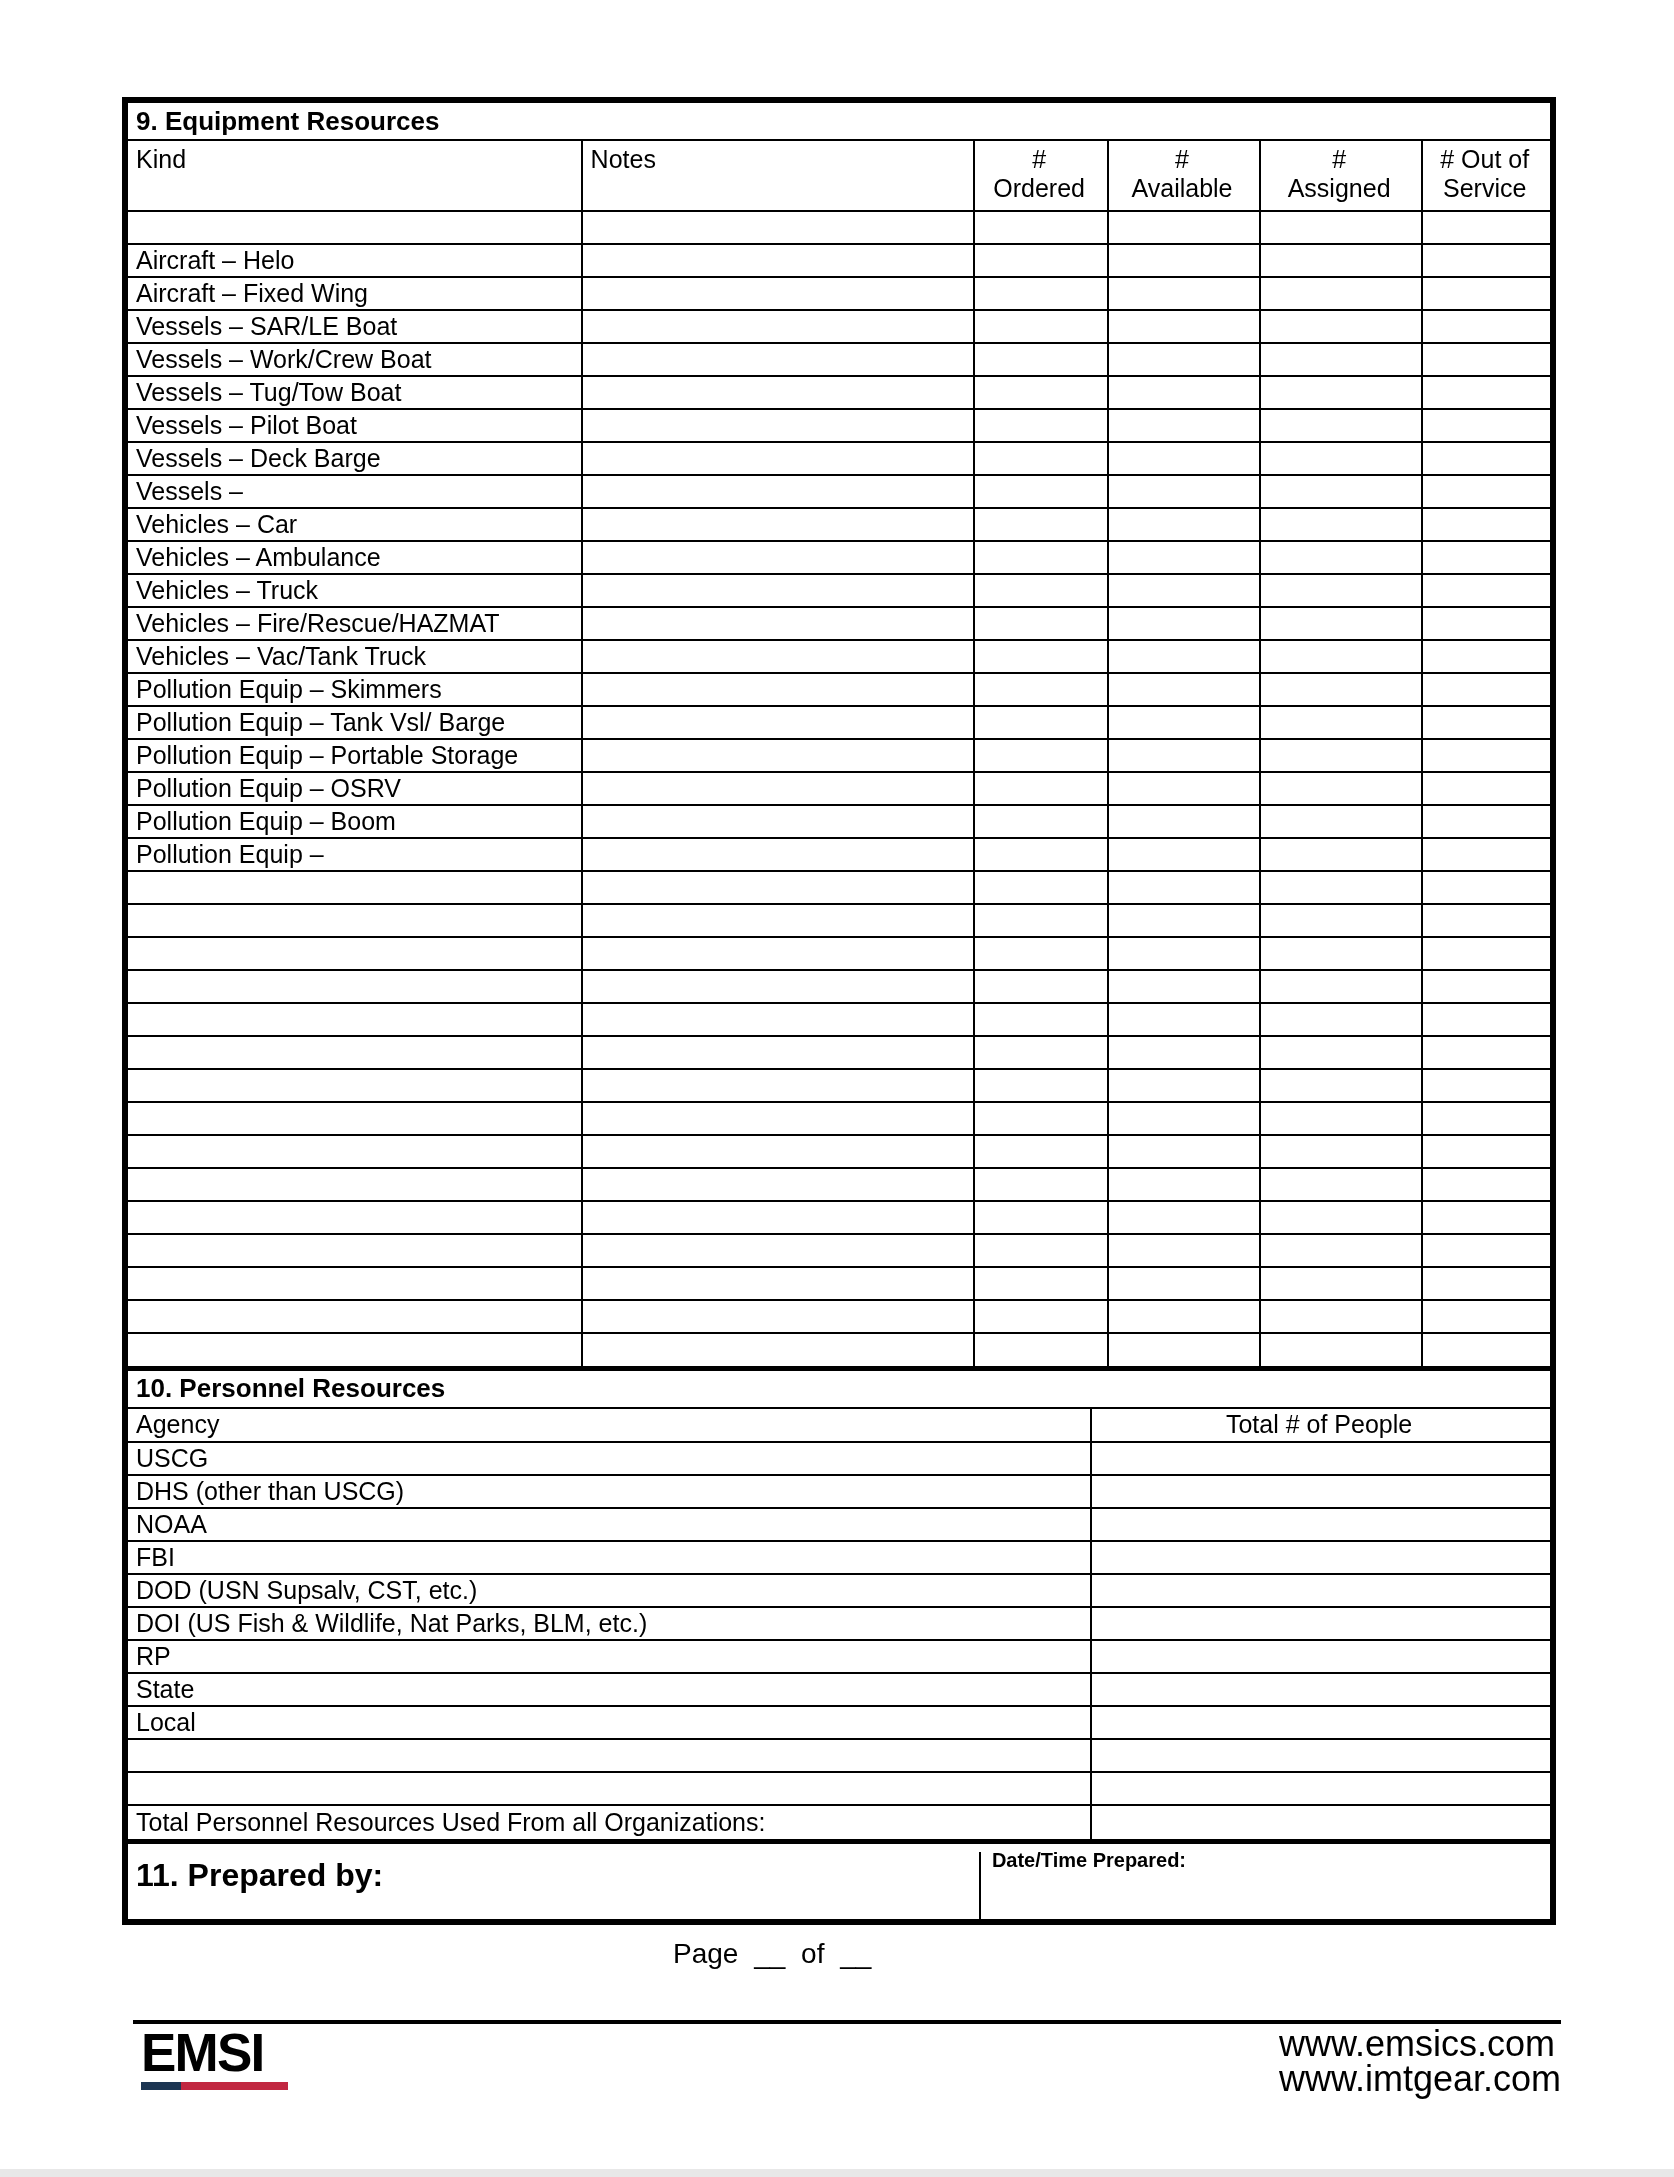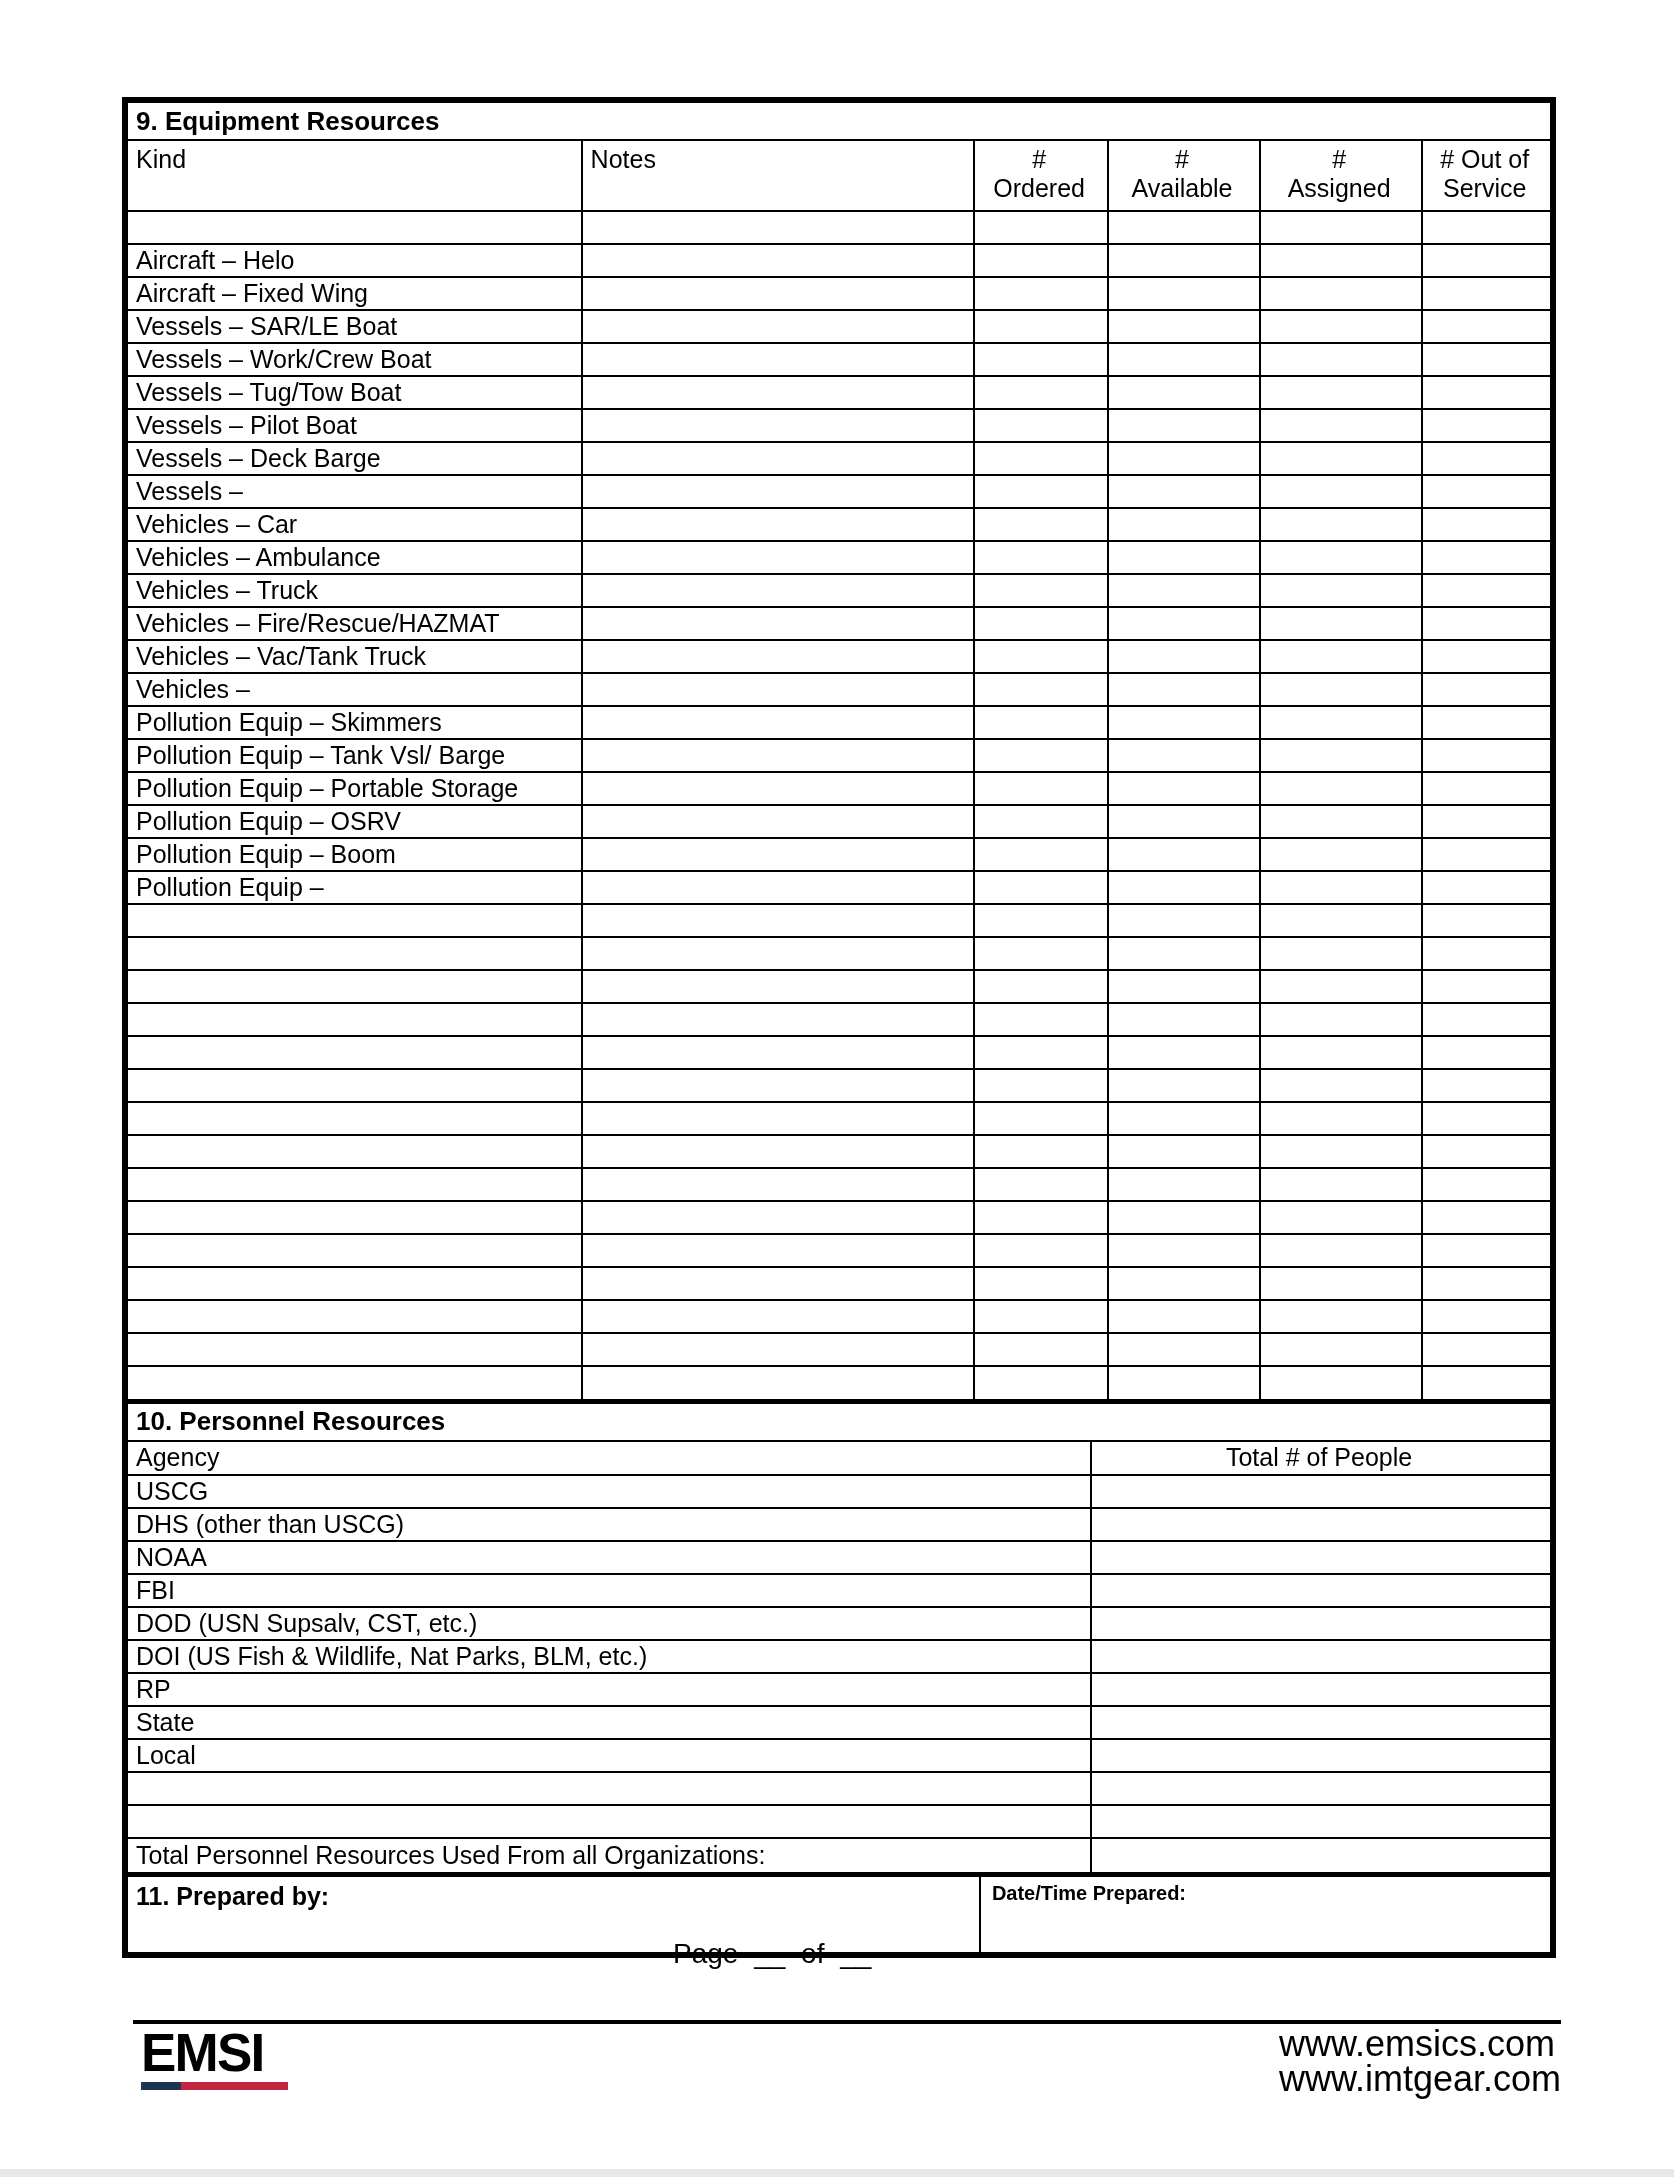--- a/index.html
+++ b/index.html
@@ -200,14 +200,6 @@
             <td></td>
           </tr>
           <tr class="body-row">
-            <td>Vehicles –</td>
-            <td></td>
-            <td></td>
-            <td></td>
-            <td></td>
-            <td></td>
-          </tr>
-          <tr class="body-row">
             <td>Pollution Equip – Skimmers</td>
             <td></td>
             <td></td>

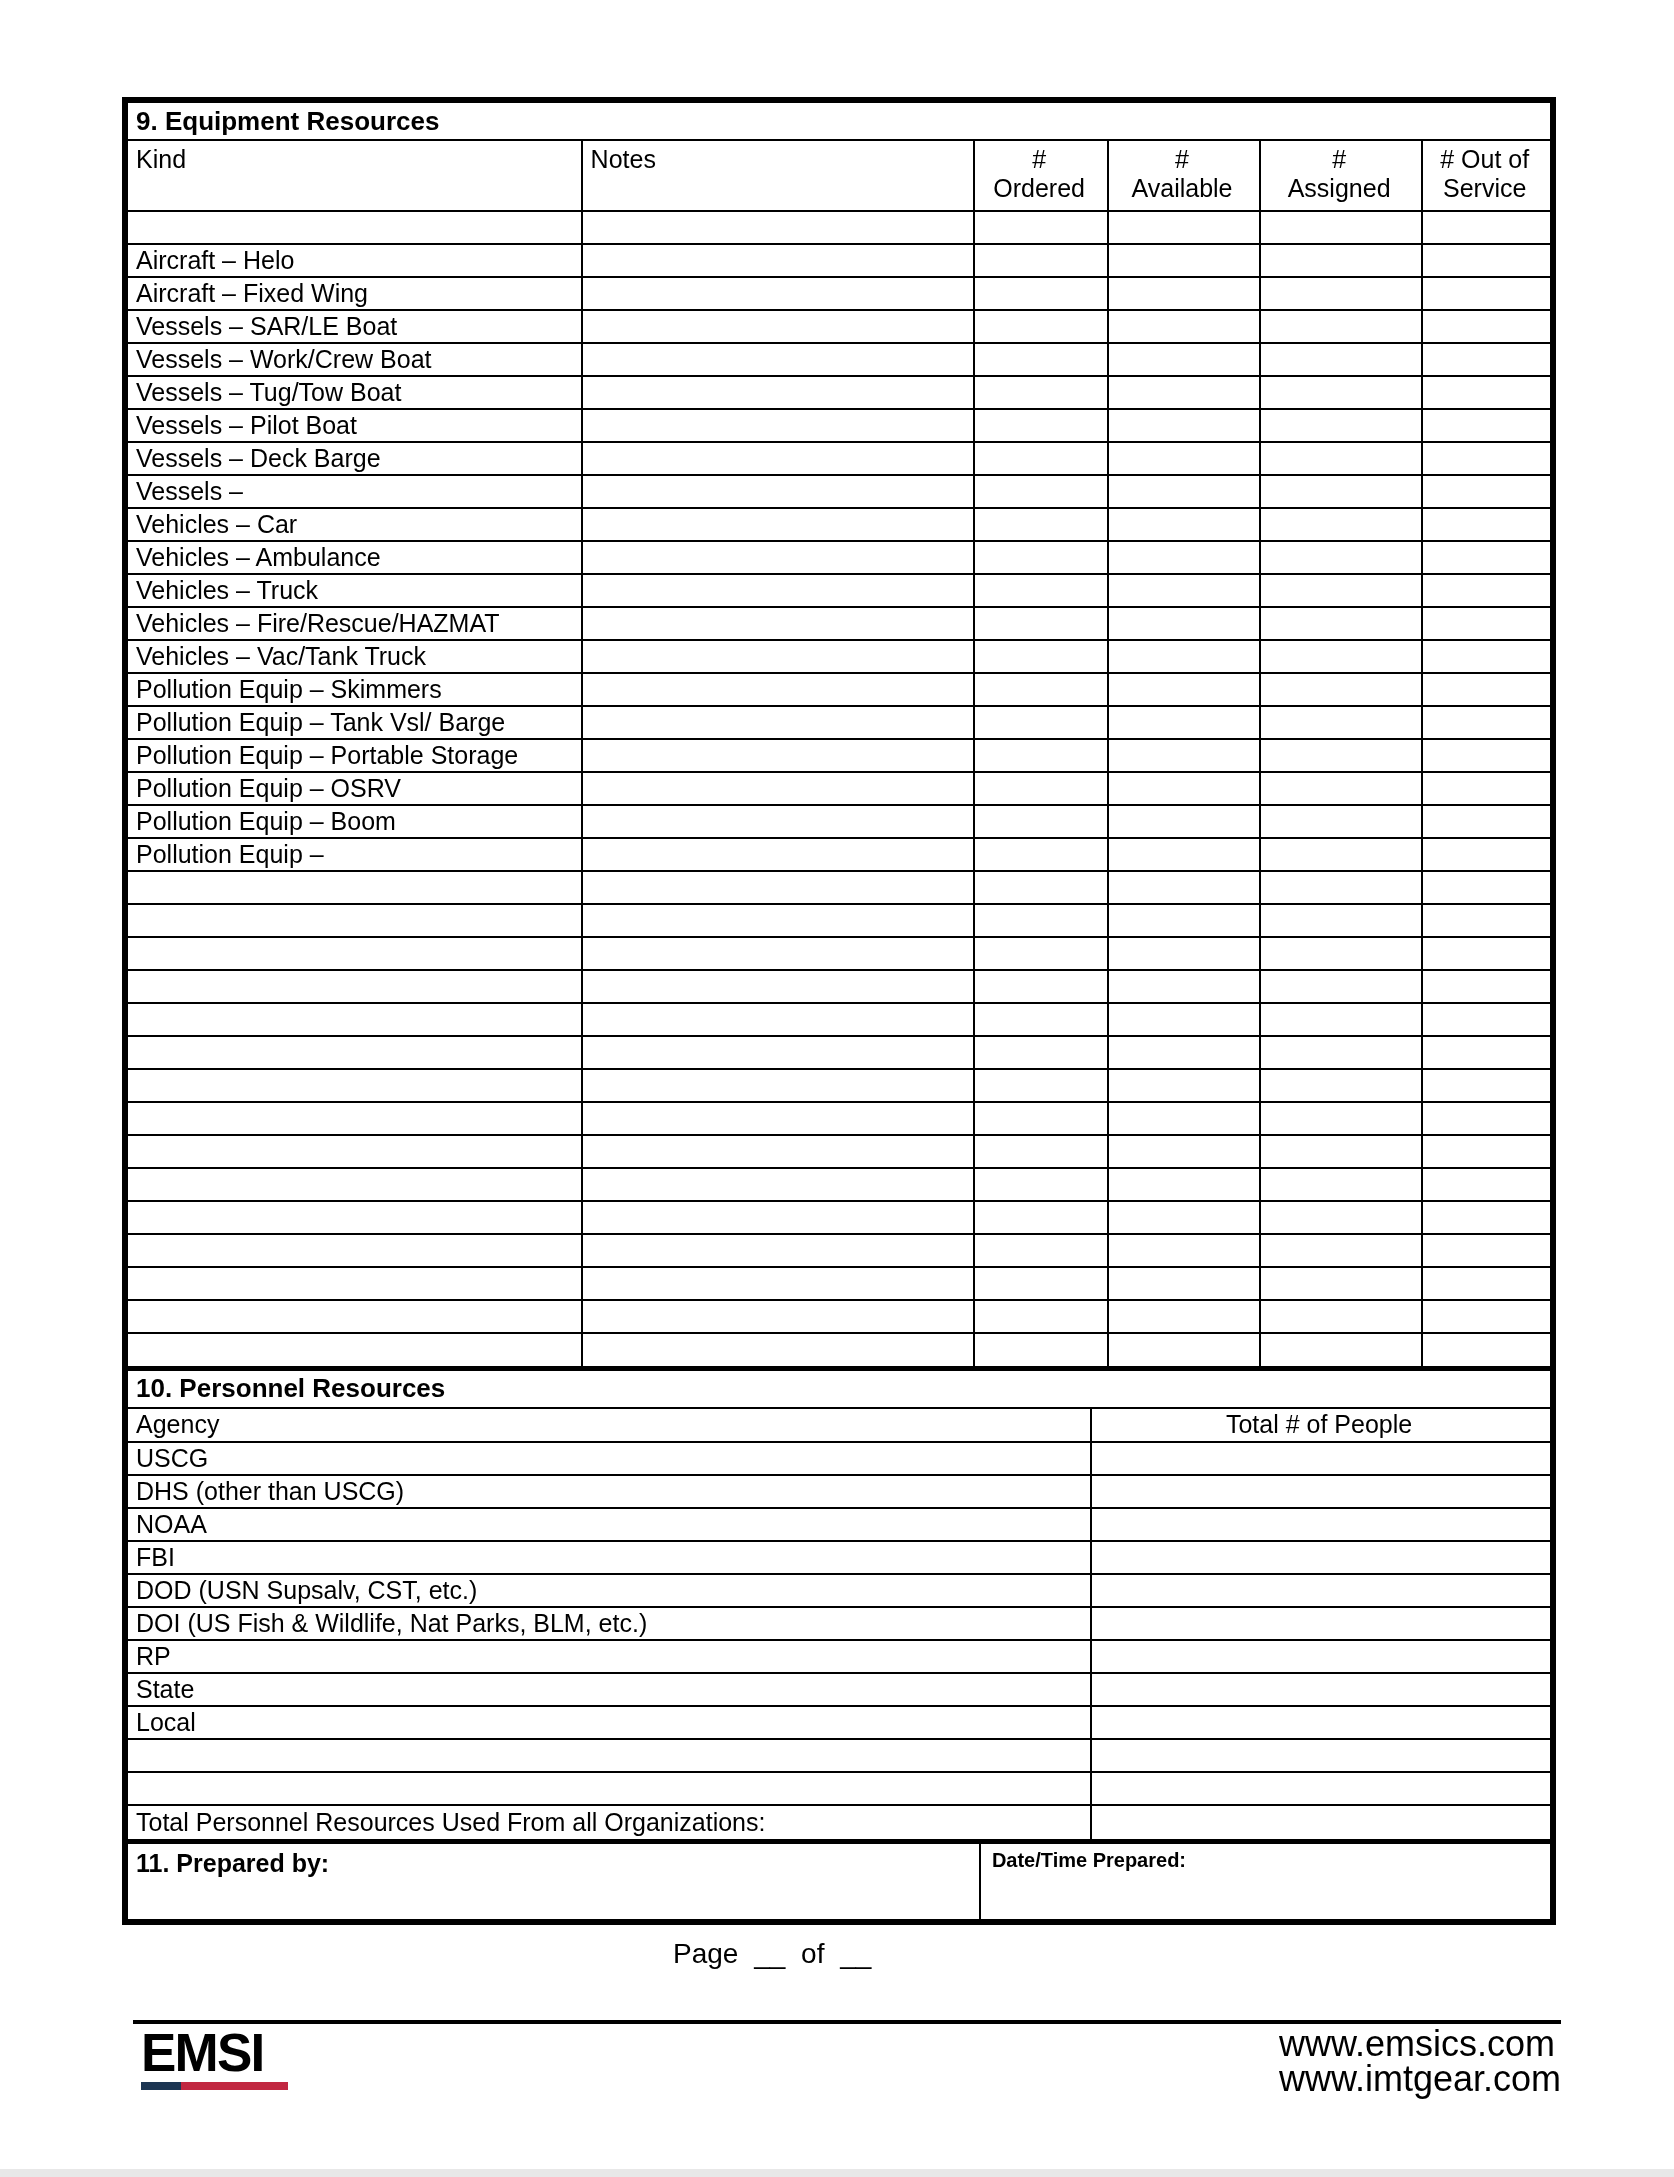--- a/index.html
+++ b/index.html
@@ -42,7 +42,7 @@
   .prepared { border-top:5.4px solid #000; display:flex; height:75px; }
   .prep-by {
     width:60%; border-right:2.7px solid #000; box-sizing:border-box;
-    padding:5.4px 0 0 8px; font-weight:bold; font-size:25px;
+    padding:5.4px 0 0 8px; font-weight:bold; font-size:32px;margin-top:8px;
   }
   .prep-dt { flex:1; padding:5.4px 0 0 10.7px; font-weight:bold; font-size:20px; }
 

